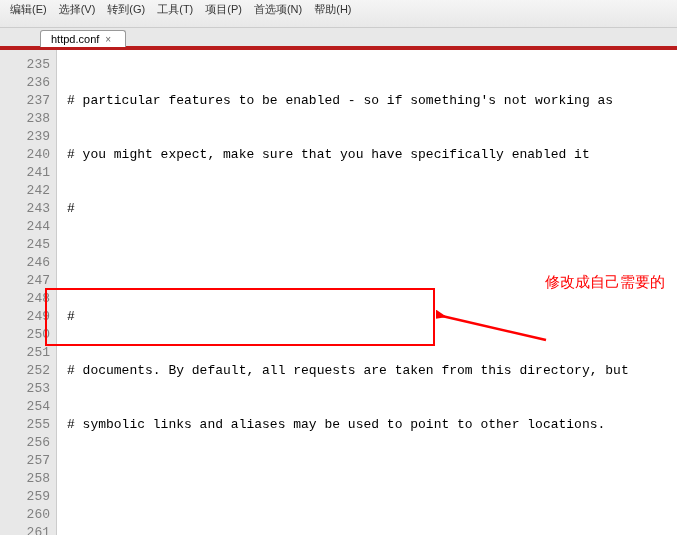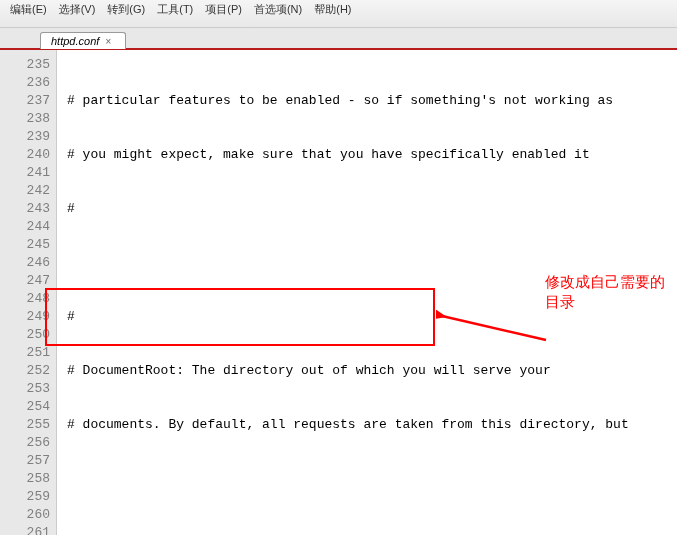--- a/index.html
+++ b/index.html
@@ -27,12 +27,11 @@
     }
     .tabbar {
       background: #e8e8e8;
-      border-bottom: 2px solid #b91c1c;
+      border-bottom: 4px solid #b91c1c;
       height: 22px;
       display: flex;
       align-items: flex-end;
       padding-left: 40px;
-      font-style: italic;
     }
     .tab {
       background: #fff;

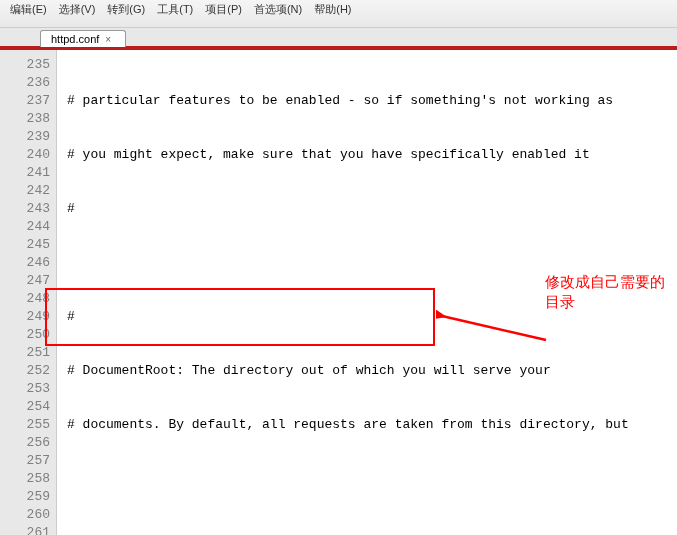--- a/index.html
+++ b/index.html
@@ -195,7 +195,6 @@
 
 <div class="annotation">
   <div>修改成自己需要的</div>
-  <div>目录</div>
 </div>
 
 </body></html>

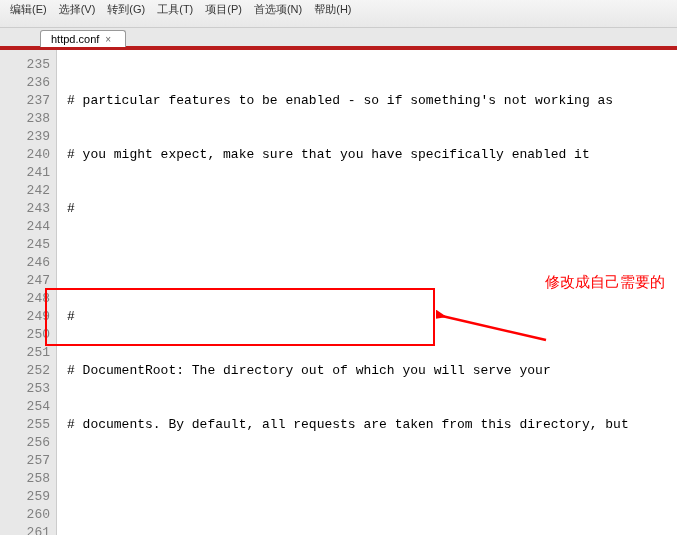--- a/index.html
+++ b/index.html
@@ -160,7 +160,6 @@
     <div class="code-line">#</div>
     <div class="code-line"></div>
     <div class="code-line">#</div>
-    <div class="code-line"># DocumentRoot: The directory out of which you will serve your</div>
     <div class="code-line"># documents. By default, all requests are taken from this directory, but</div>
     
     

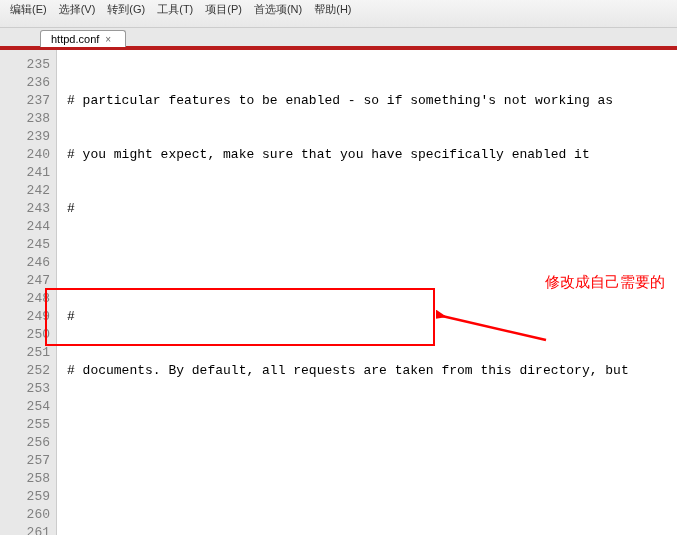--- a/index.html
+++ b/index.html
@@ -161,6 +161,7 @@
     <div class="code-line"></div>
     <div class="code-line">#</div>
     <div class="code-line"># documents. By default, all requests are taken from this directory, but</div>
+    <div class="code-line"># symbolic links and aliases may be used to point to other locations.</div>
     
     
     

